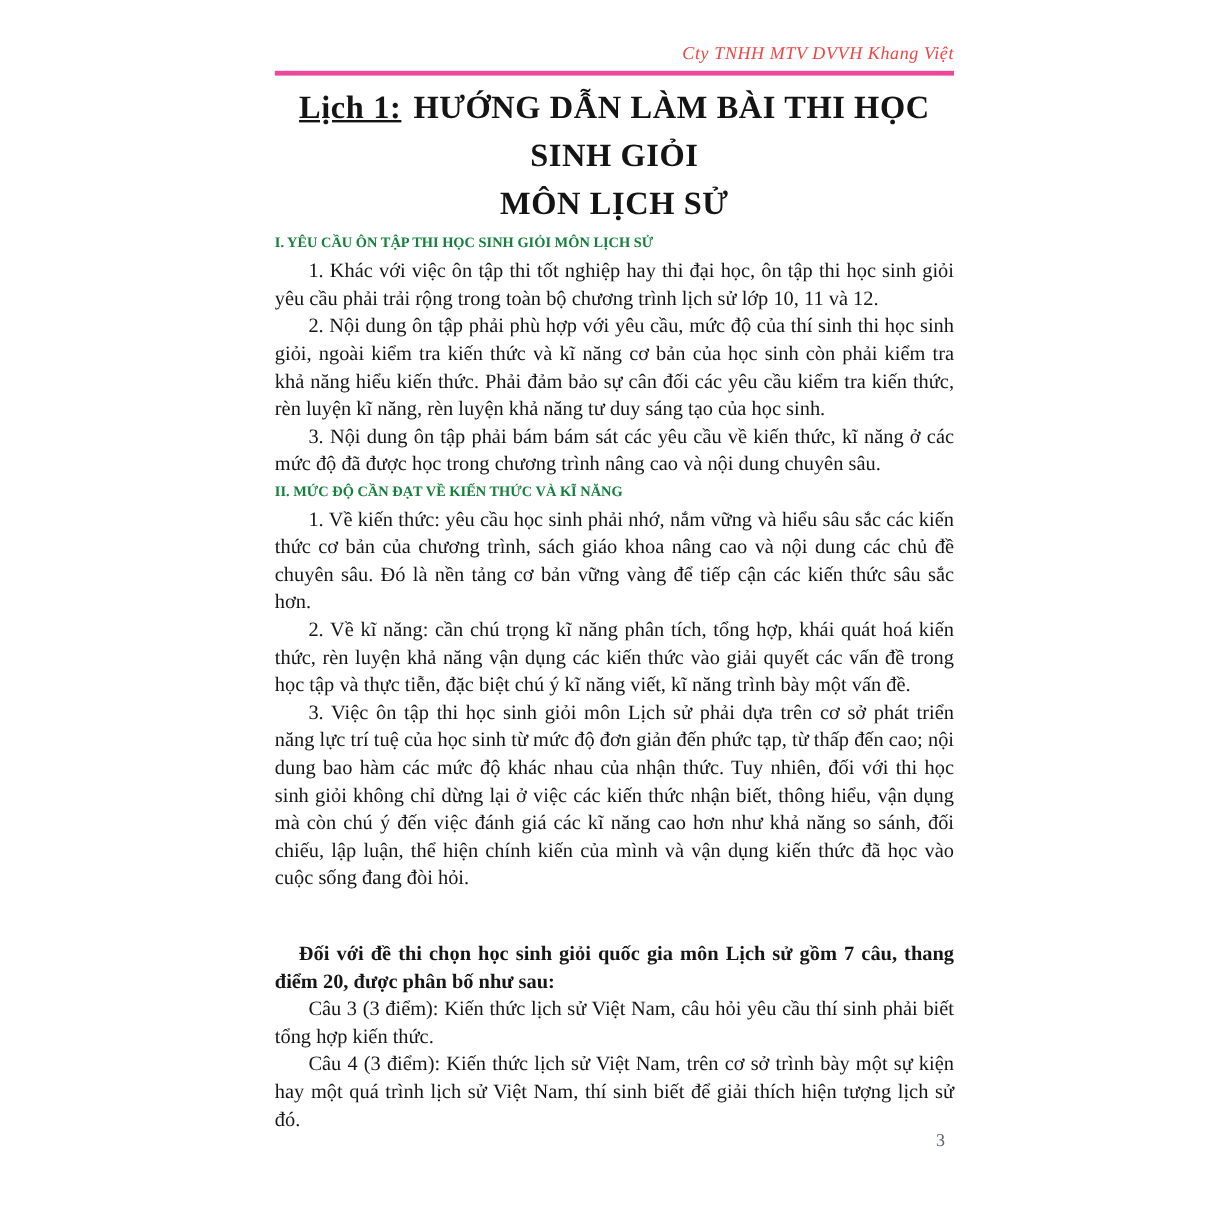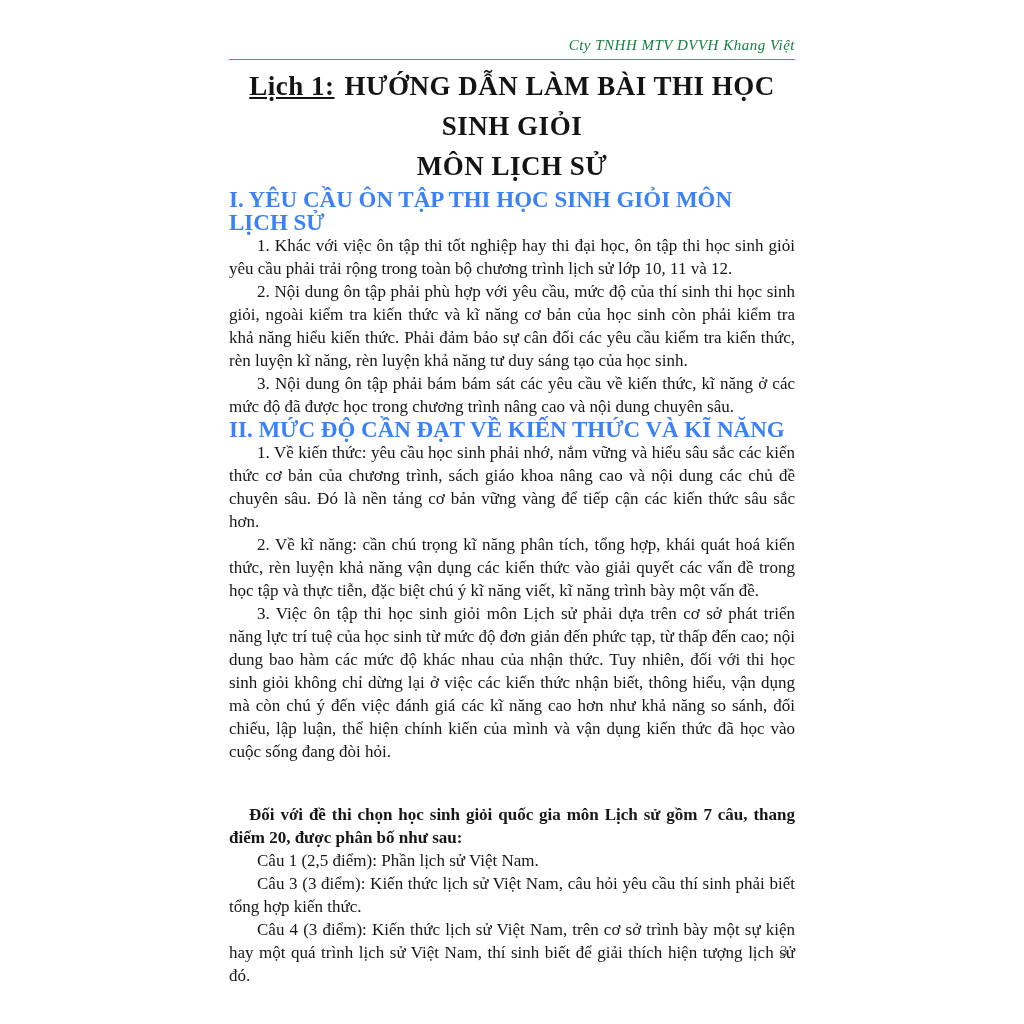--- a/index.html
+++ b/index.html
@@ -29,10 +29,10 @@
     font-style: italic;
     font-size: 15px;
     line-height: 18px;
-    color: #15803d;
+    color: #ef4444;
     letter-spacing: 0.5px;
     padding-bottom: 5px;
-    border-bottom: 1px solid #ec4899;
+    border-bottom: 4px solid #ec4899;
   }
   h1.title {
     margin: 6px 0 2px 0;

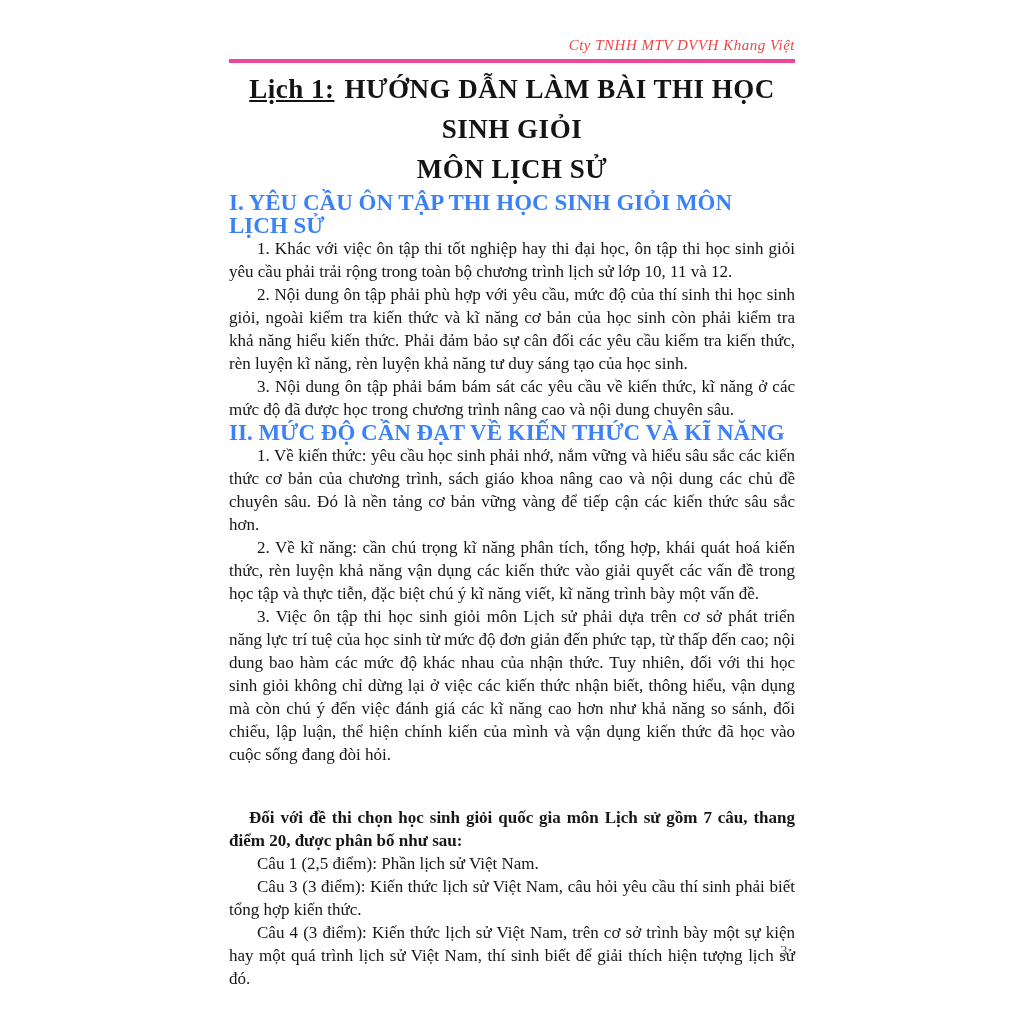--- a/index.html
+++ b/index.html
@@ -50,10 +50,10 @@
   }
   h2.sec-heading {
     margin: 0;
-    font-size: 23px;
+    font-size: 12px;
     line-height: 23px;
     font-weight: bold;
-    color: #3b82f6;
+    color: #15803d;
   }
   p.body-par {
     margin: 0;

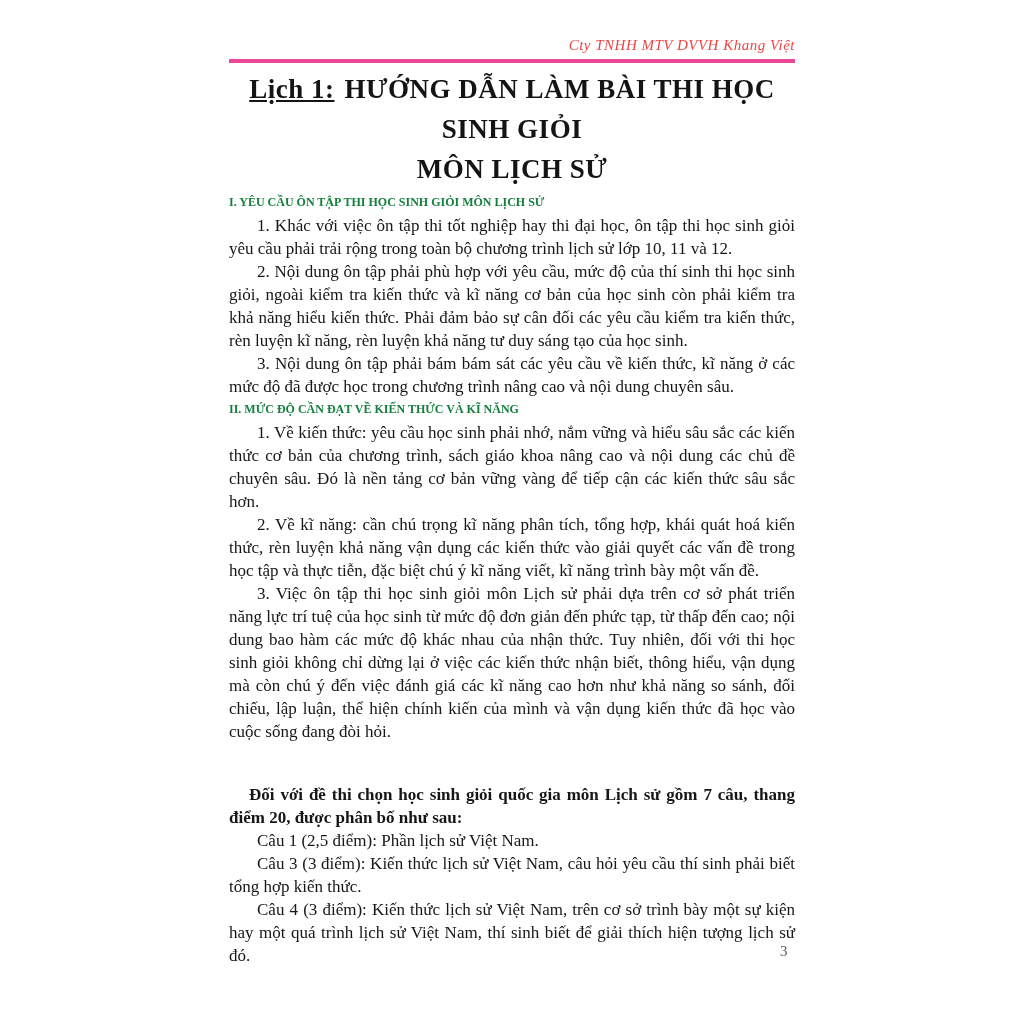--- a/index.html
+++ b/index.html
@@ -103,7 +103,6 @@
     <p class="body-par">3. Việc ôn tập thi học sinh giỏi môn Lịch sử phải dựa trên cơ sở phát triển năng lực trí tuệ của học sinh từ mức độ đơn giản đến phức tạp, từ thấp đến cao; nội dung bao hàm các mức độ khác nhau của nhận thức. Tuy nhiên, đối với thi học sinh giỏi không chỉ dừng lại ở việc các kiến thức nhận biết, thông hiểu, vận dụng mà còn chú ý đến việc đánh giá các kĩ năng cao hơn như khả năng so sánh, đối chiếu, lập luận, thể hiện chính kiến của mình và vận dụng kiến thức đã học vào cuộc sống đang đòi hỏi.</p>
 
     <p class="body-par bold-par">Đối với đề thi chọn học sinh giỏi quốc gia môn Lịch sử gồm 7 câu, thang điểm 20, được phân bố như sau:</p>
-    <p class="body-par">Câu 1 (2,5 điểm): Phần lịch sử Việt Nam.</p>
     <p class="body-par">Câu 3 (3 điểm): Kiến thức lịch sử Việt Nam, câu hỏi yêu cầu thí sinh phải biết tổng hợp kiến thức.</p>
     <p class="body-par">Câu 4 (3 điểm): Kiến thức lịch sử Việt Nam, trên cơ sở trình bày một sự kiện hay một quá trình lịch sử Việt Nam, thí sinh biết để giải thích hiện tượng lịch sử đó.</p>
 

